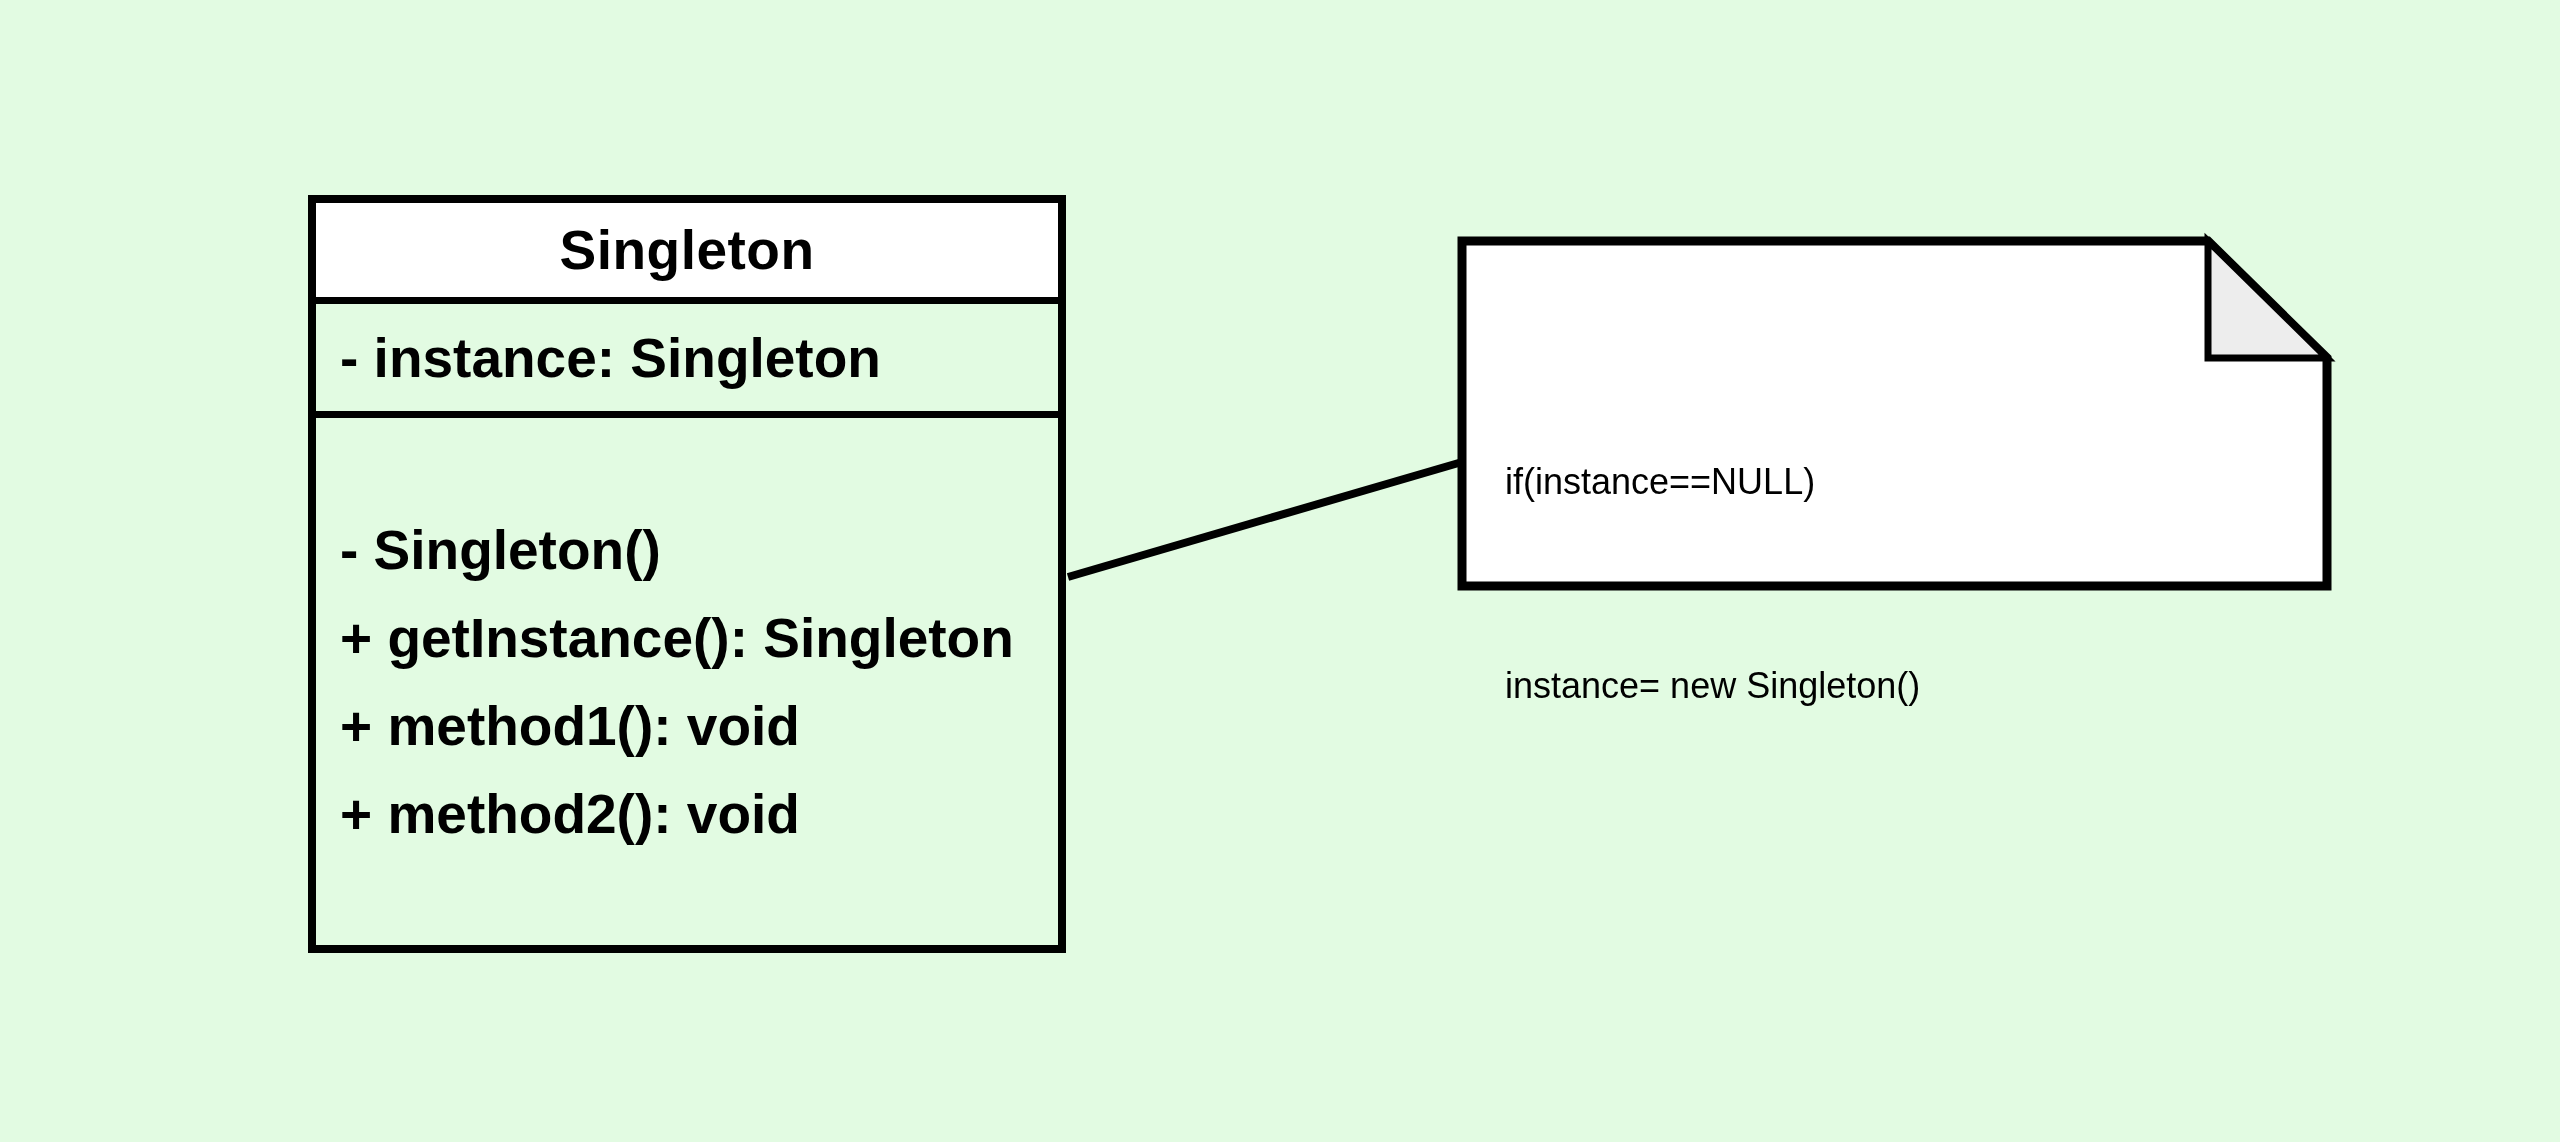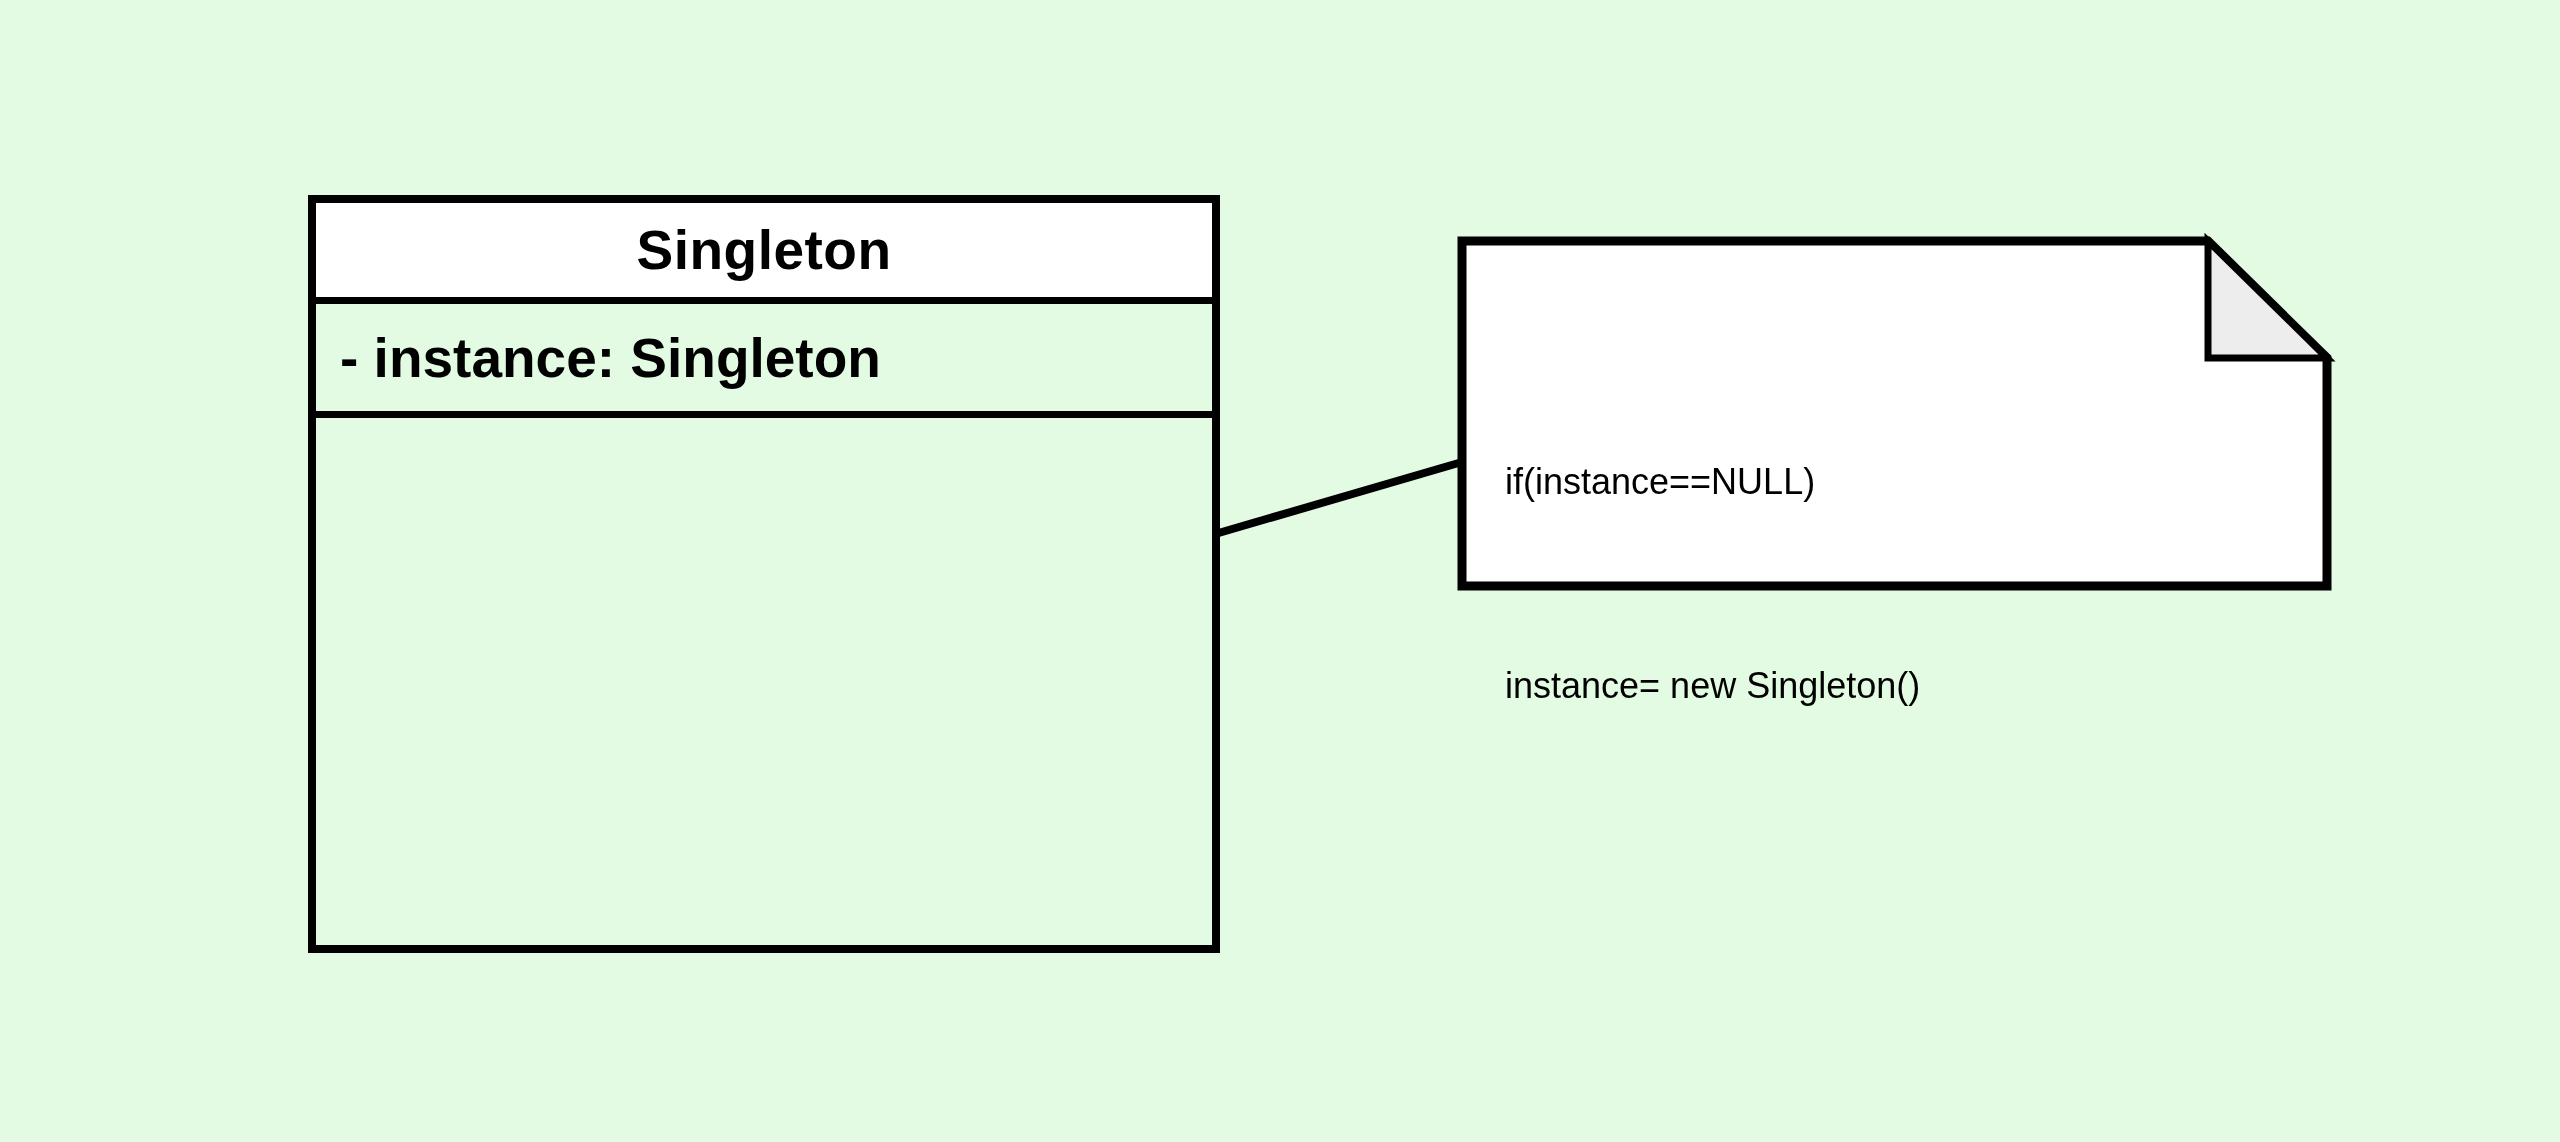--- a/index.html
+++ b/index.html
@@ -31,7 +31,7 @@
     position: absolute;
     left: 308px;
     top: 195px;
-    width: 912px;
+    width: 758px;
     height: 758px;
     box-sizing: border-box;
     border: 8px solid #000;

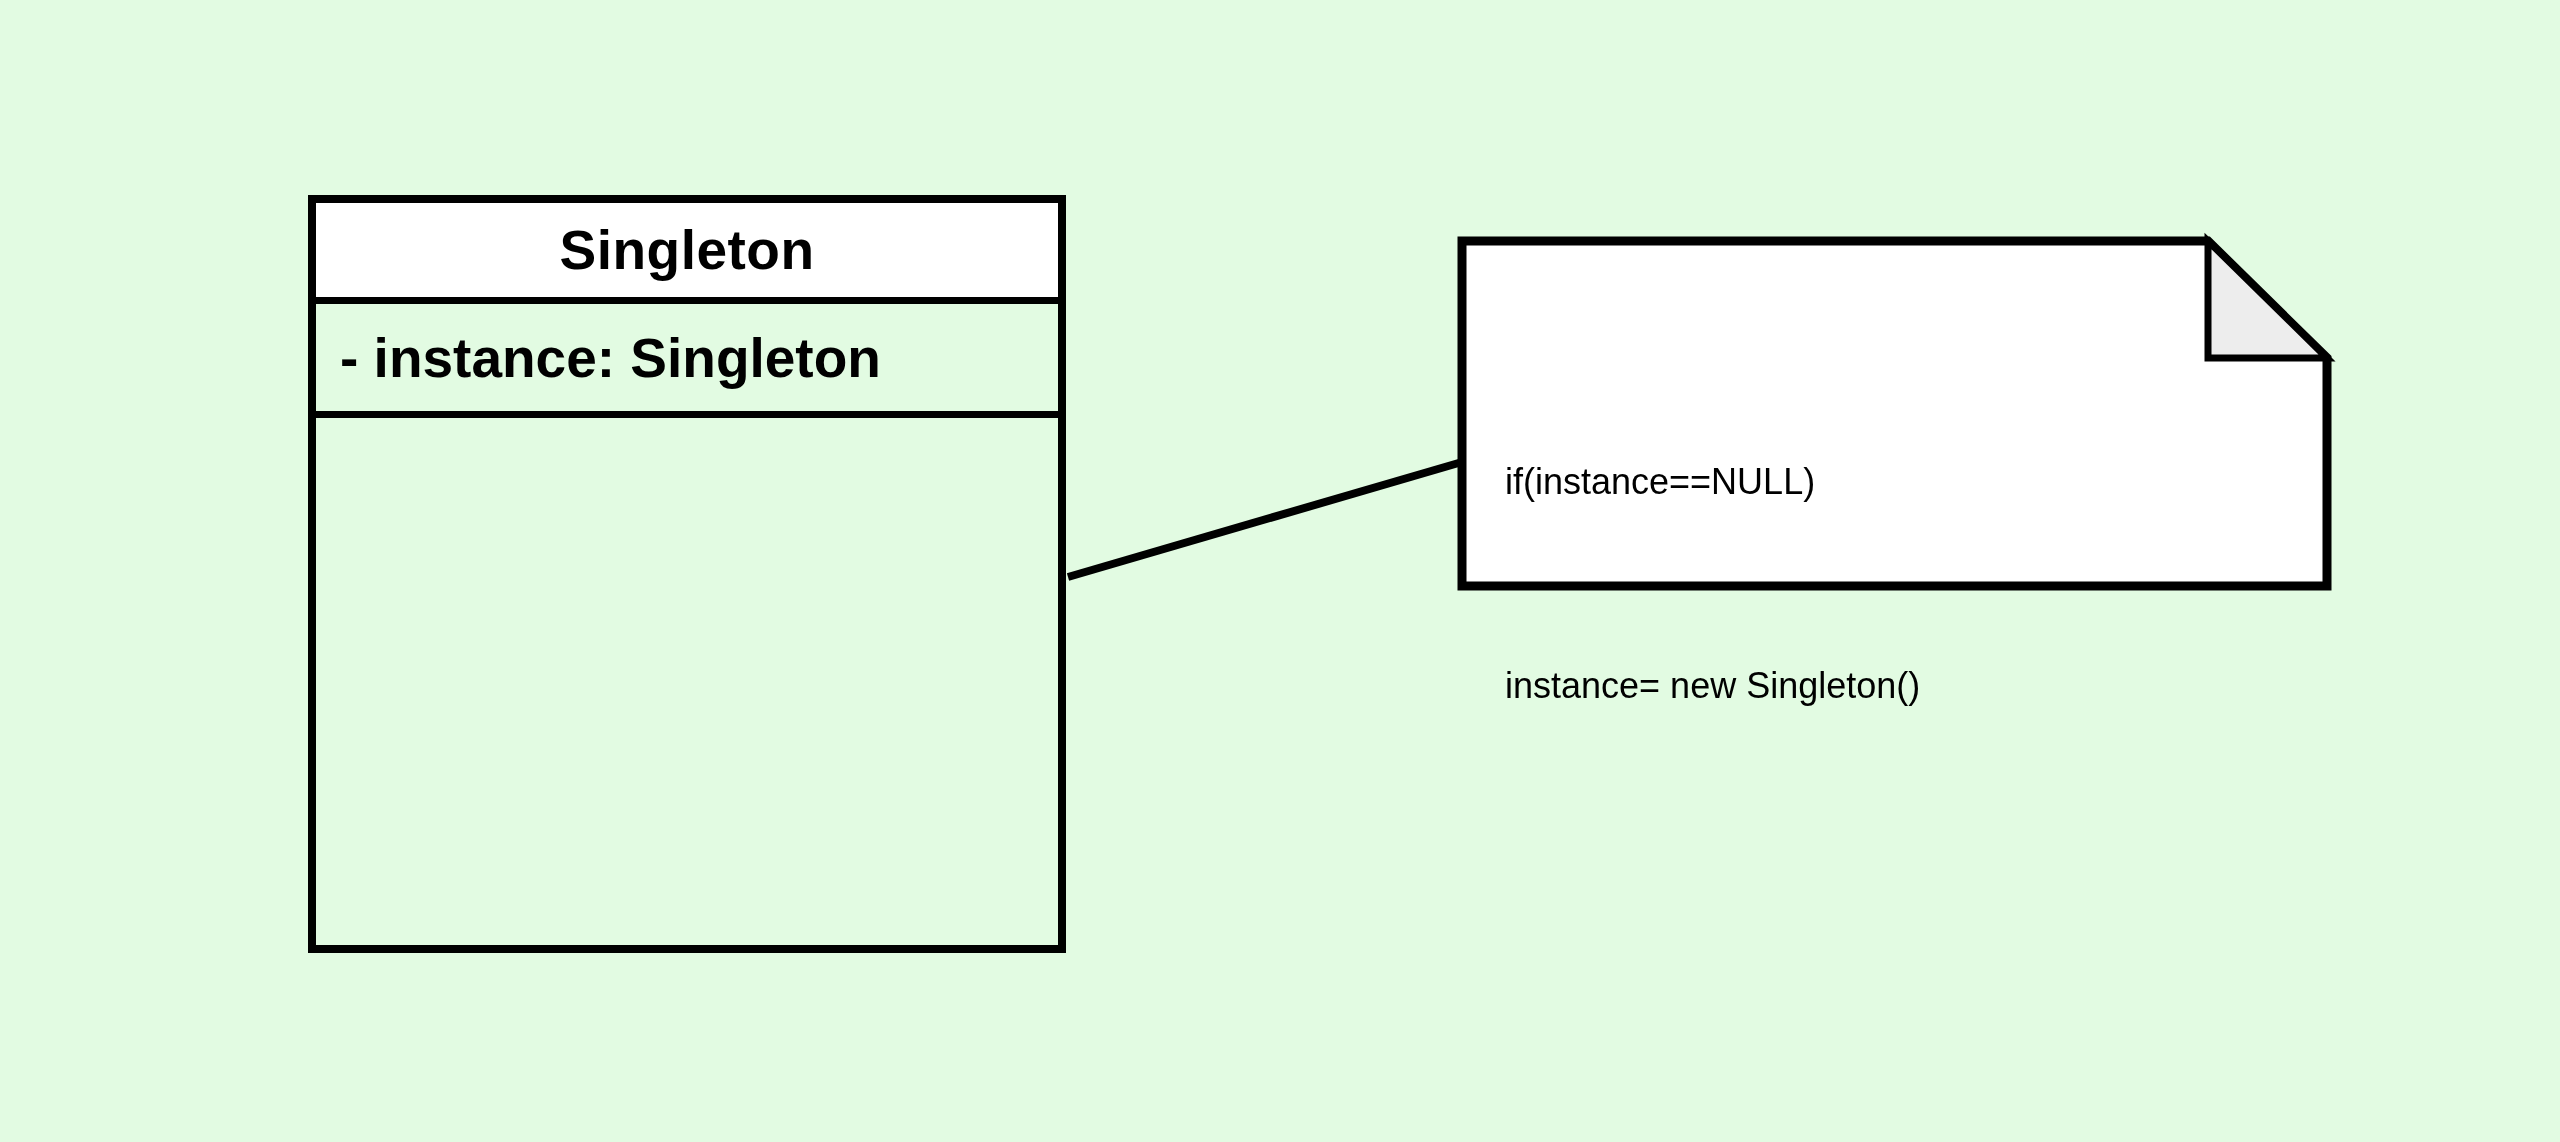--- a/index.html
+++ b/index.html
@@ -96,6 +96,12 @@
     <div class="compartment-attrs">
       <span class="member-line">- instance: Singleton</span>
     </div>
+    <div class="compartment-methods">
+      <div class="member-line">- Singleton()</div>
+      <div class="member-line">+ getInstance(): Singleton</div>
+      <div class="member-line">+ method1(): void</div>
+      <div class="member-line">+ method2(): void</div>
+    </div>
   </div>
 
   <div class="note-text">

